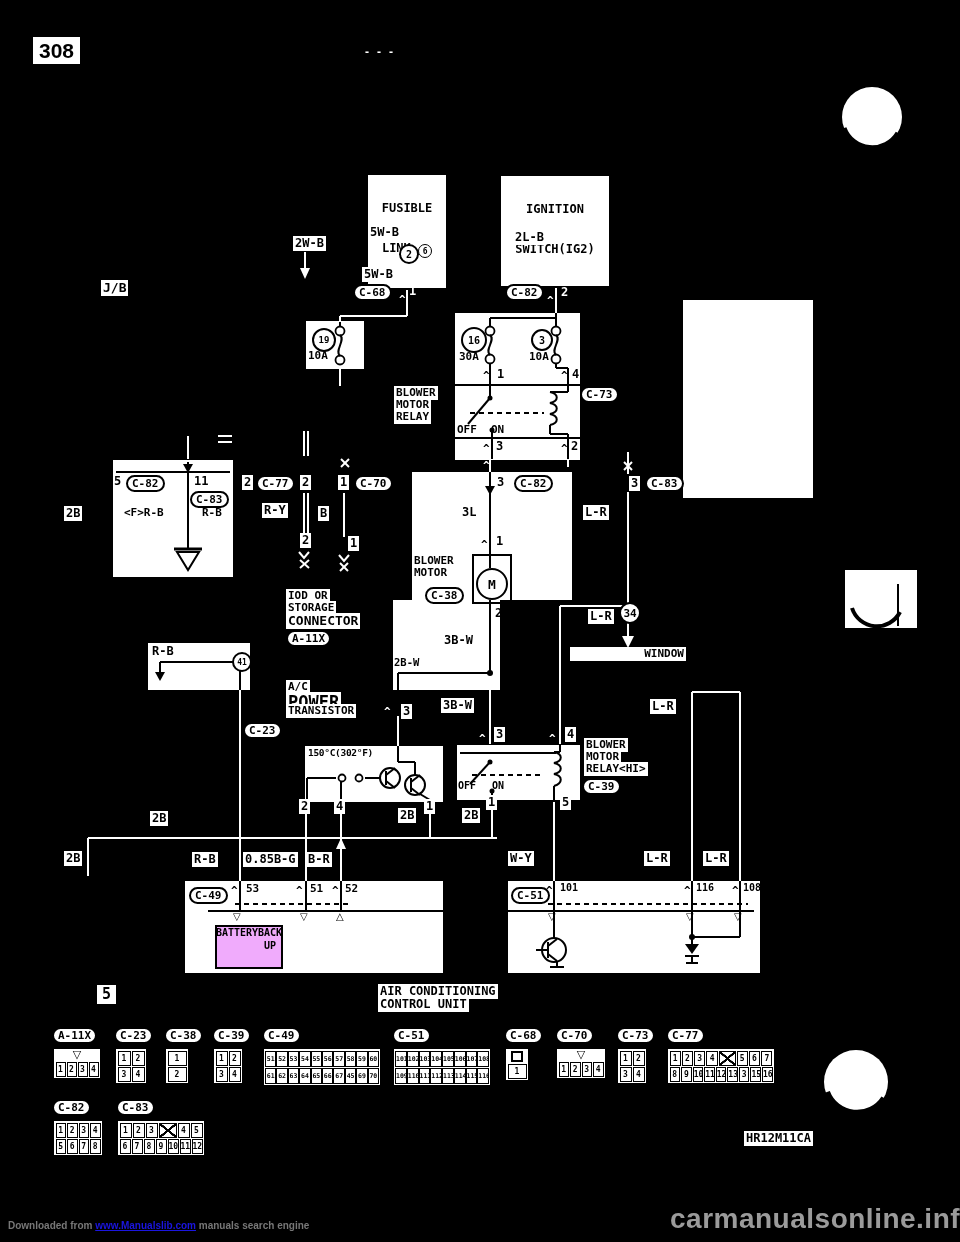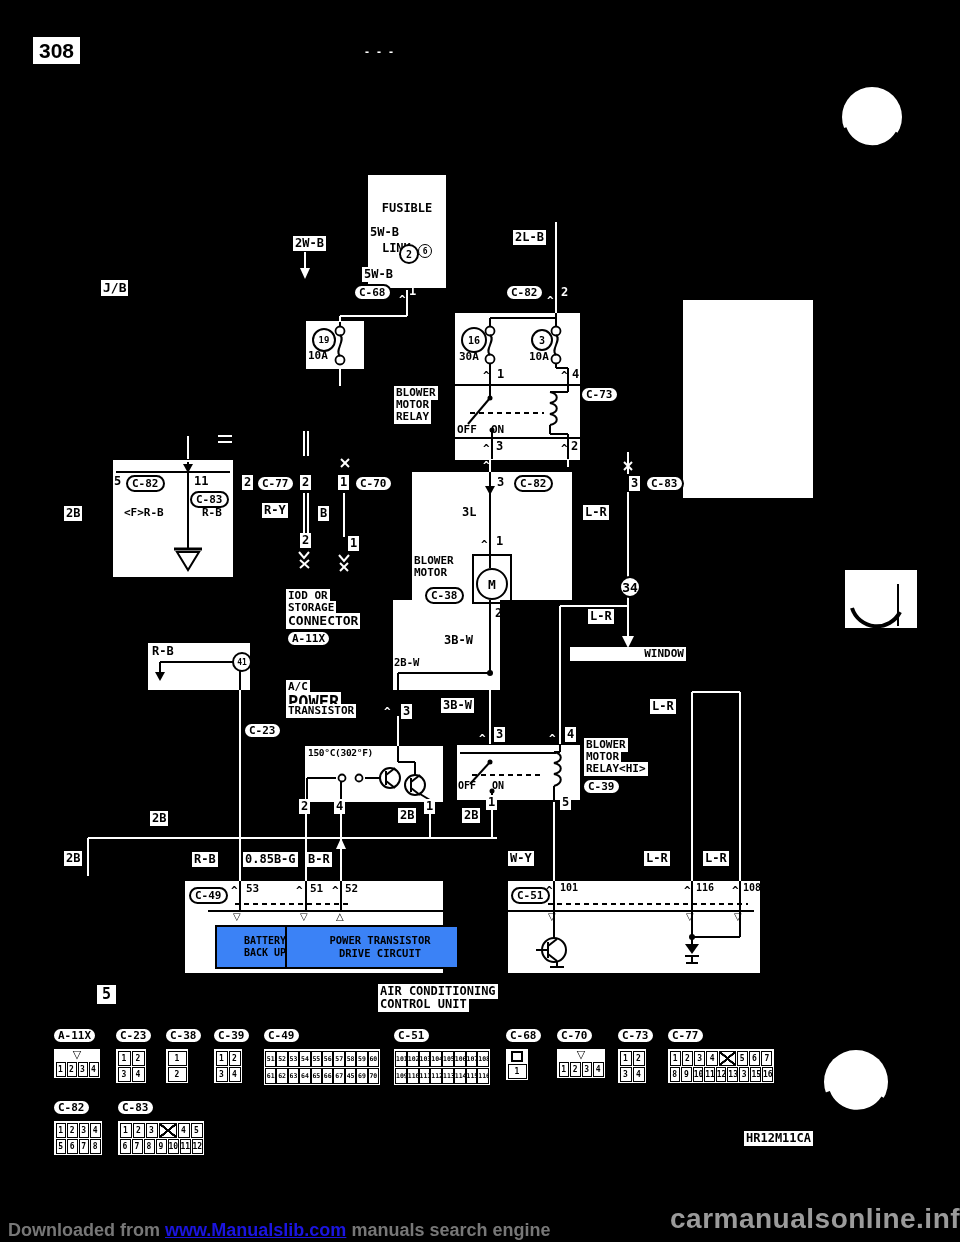--- a/index.html
+++ b/index.html
@@ -231,6 +231,10 @@
     <div>FUSIBLE</div>
     <div><span>LINK</span> <span class="node" style="position:relative;display:inline-flex;width:12px;height:12px;border-width:1.5px;font-size:8px;vertical-align:-2px">6</span></div>
   </div>
+  <div class="p" style="left:501px;top:176px;width:104px;text-align:center;border-bottom:2px solid #000;padding-bottom:3px">
+    <div>IGNITION</div>
+    <div>SWITCH(IG2)</div>
+  </div>
   <div class="p" style="left:368px;top:225px">5W-B</div>
   <div class="node" style="left:399px;top:244px;width:16px;height:16px;font-size:10px">2</div>
   <div class="p" style="left:293px;top:236px">2W-B</div>

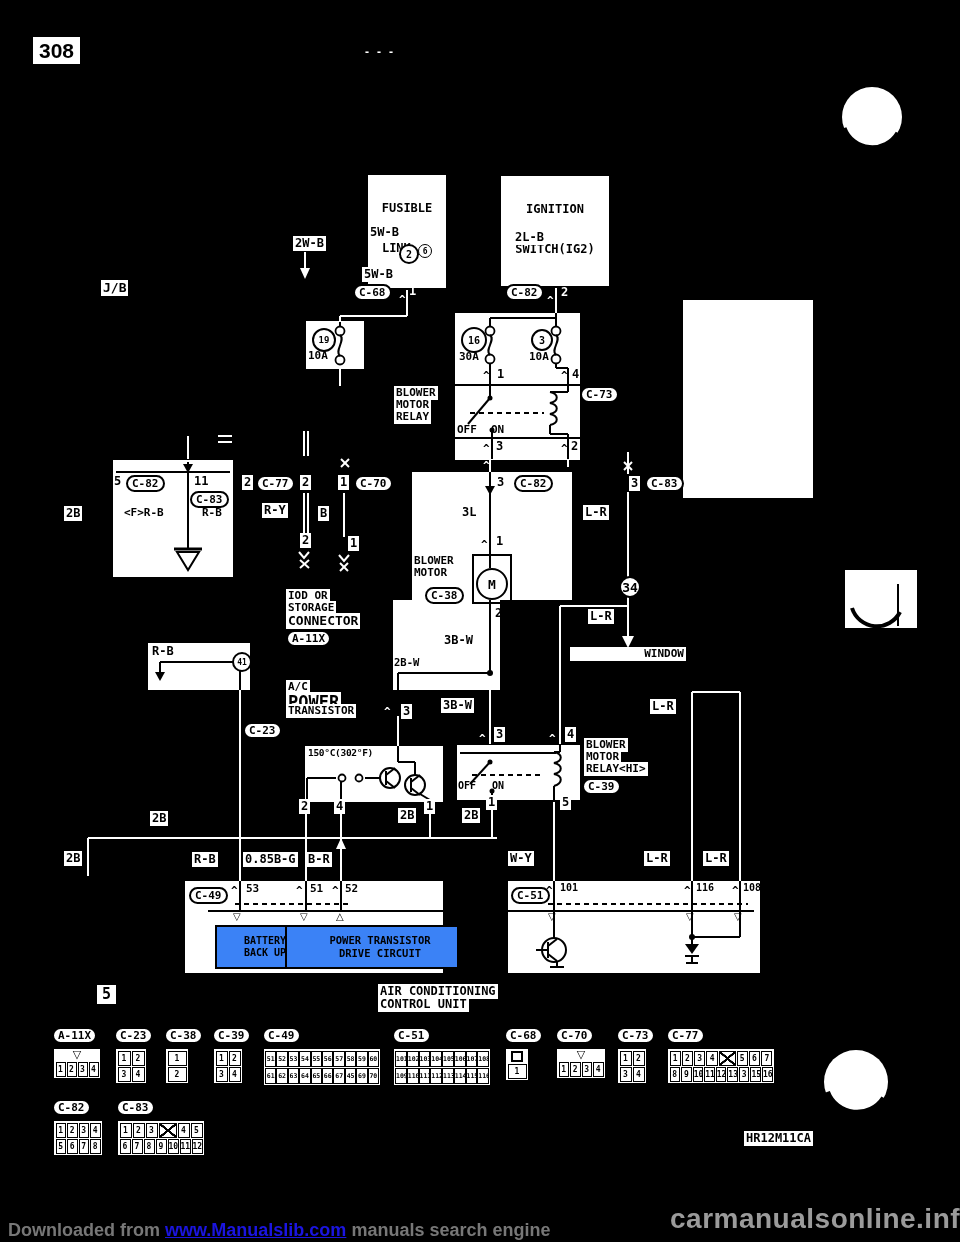--- a/index.html
+++ b/index.html
@@ -311,7 +311,7 @@
   <div class="p" style="left:629px;top:476px">3</div>
   <div class="rl" style="left:645px;top:475px">C-83</div>
   <div class="p" style="left:583px;top:505px">L-R</div>
-  <div class="node" style="left:619px;top:576px;width:18px;height:18px;font-size:13px">34</div>
+  <div class="node" style="left:619px;top:602px;width:18px;height:18px;font-size:11px">34</div>
   <div class="p" style="left:588px;top:609px">L-R</div>
   <div class="p" style="left:570px;top:647px;width:112px;text-align:right;font-size:11px">WINDOW</div>
 

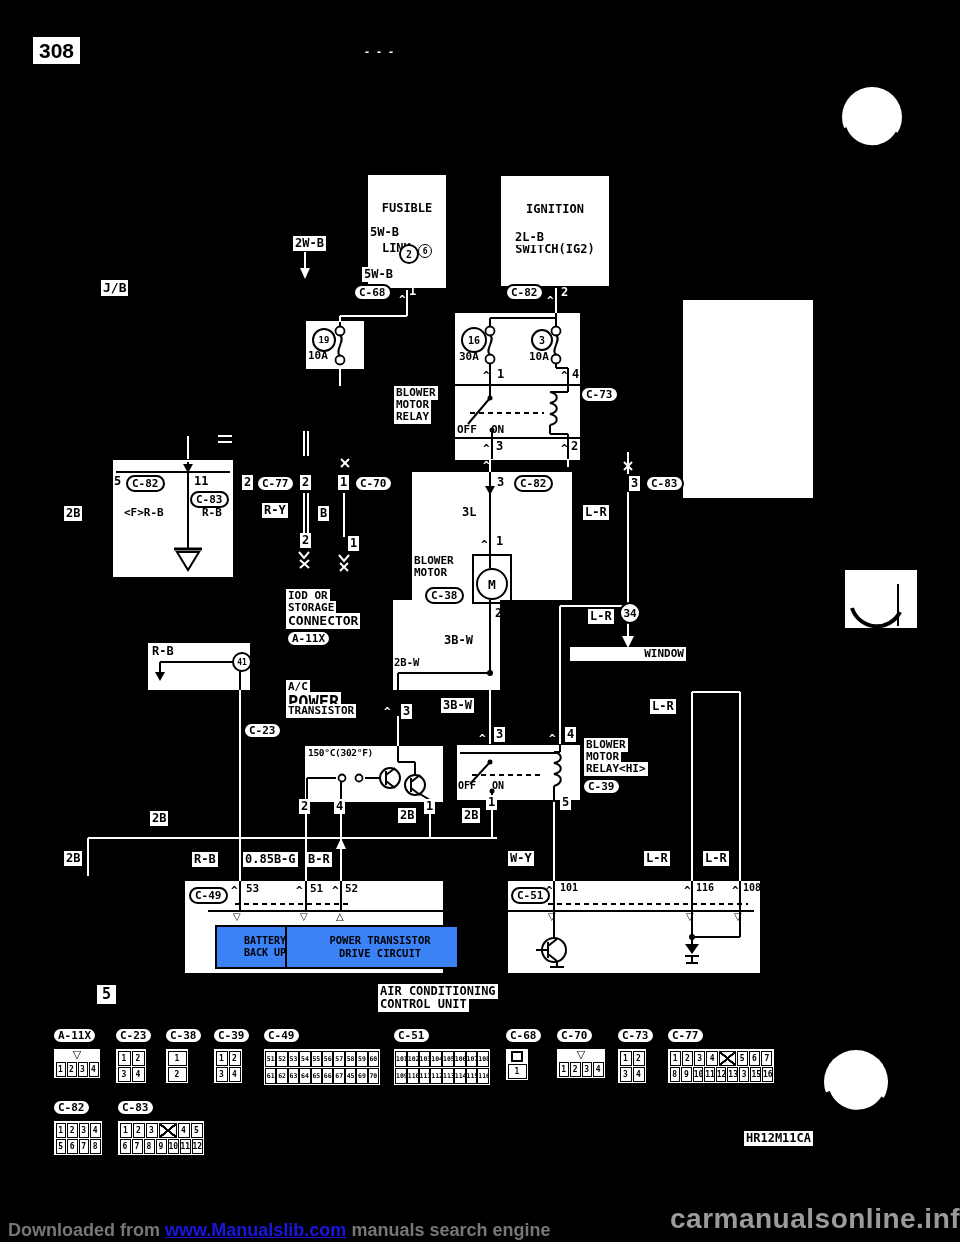--- a/index.html
+++ b/index.html
@@ -16,8 +16,8 @@
       font:bold 11px "DejaVu Sans Mono",monospace;padding:0 4px;line-height:13px;z-index:3;white-space:pre;}
   .node{position:absolute;background:#fff;color:#000;border:2px solid #000;border-radius:50%;
         display:flex;align-items:center;justify-content:center;font:bold 9px "DejaVu Sans Mono",monospace;z-index:3;}
-  .ibx{position:absolute;border:2px solid #000;background:#3b82f6;color:#000;text-align:center;
-       font:bold 10px "DejaVu Sans Mono",monospace;line-height:1.25;z-index:3;display:flex;flex-direction:column;justify-content:center;padding-left:16px;}
+  .ibx{position:absolute;border:2px solid #000;background:#f0abfc;color:#000;text-align:center;
+       font:bold 10px "DejaVu Sans Mono",monospace;line-height:1.25;z-index:3;display:flex;flex-direction:row;justify-content:center;}
   .chev,.chevb{position:absolute;font:bold 11px "DejaVu Sans Mono",monospace;z-index:5;line-height:9px;}
   .chev{color:#fff;} .chevb{color:#000;}
   .trid,.triu{position:absolute;font:10px "DejaVu Sans",sans-serif;color:#000;z-index:3;line-height:10px;}

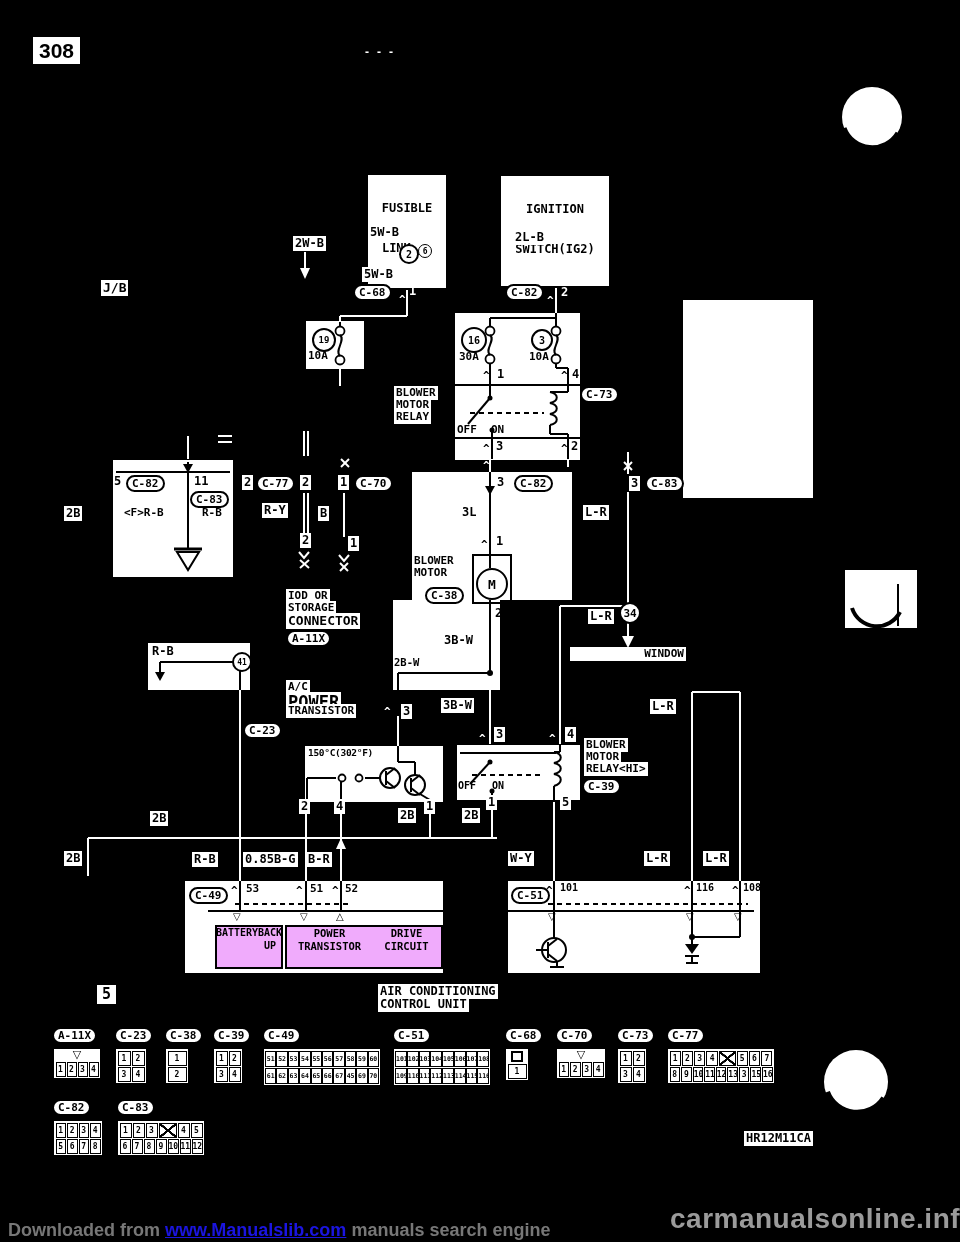--- a/index.html
+++ b/index.html
@@ -369,10 +369,6 @@
     <div>BATTERY</div>
     <div>BACK UP</div>
   </div>
-  <div class="ibx" style="left:285px;top:925px;width:154px;height:40px;font-size:10.5px">
-    <div>POWER TRANSISTOR</div>
-    <div>DRIVE CIRCUIT</div>
-  </div>
   <div class="rl" style="left:511px;top:887px">C-51</div>
   <div class="t" style="left:560px;top:883px;font-size:10px">101</div>
   <div class="t" style="left:696px;top:883px;font-size:10px">116</div>

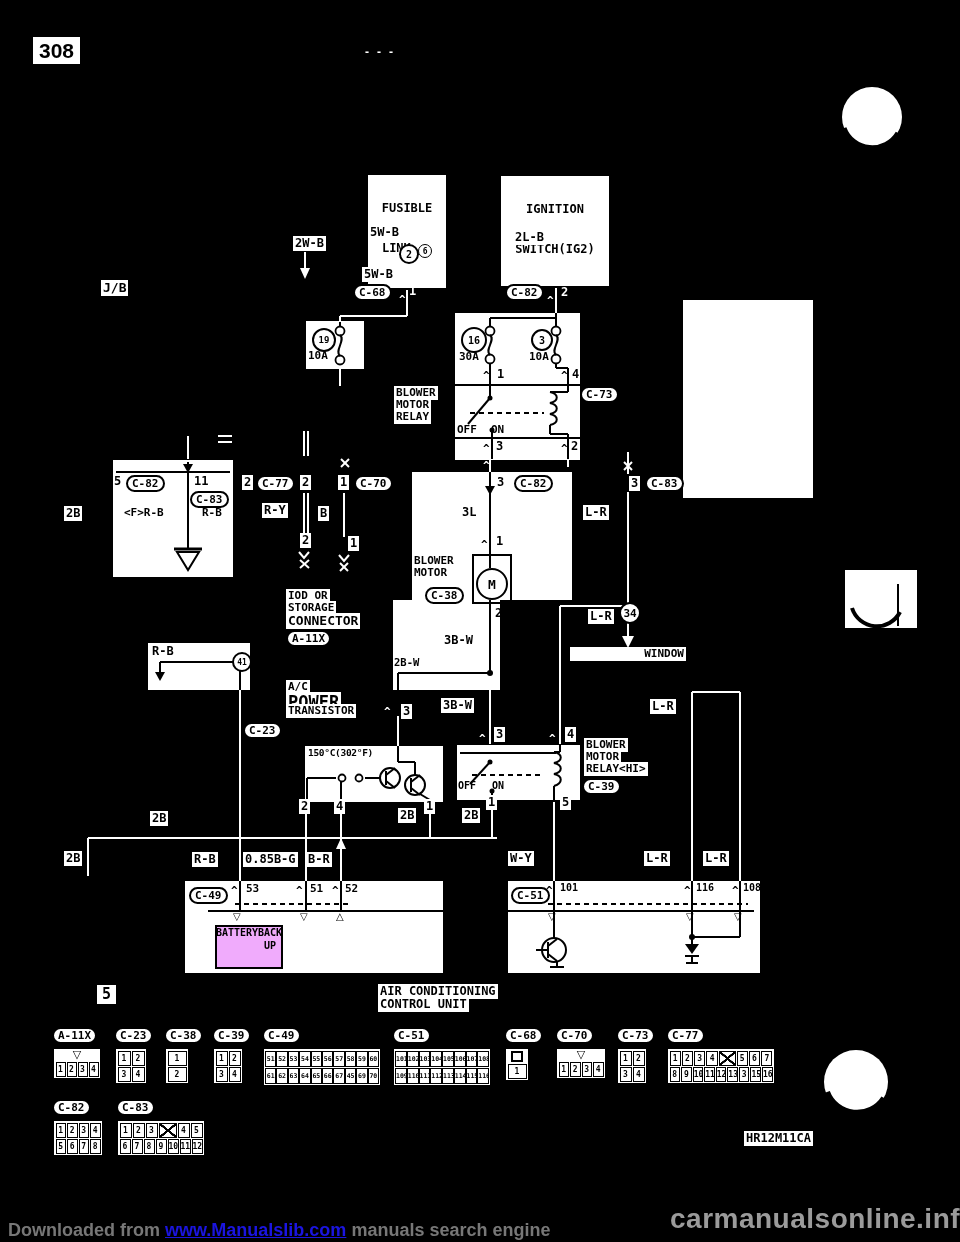--- a/index.html
+++ b/index.html
@@ -552,7 +552,7 @@
 
   <div class="p" style="left:744px;top:1131px;font-size:12px">HR12M11CA</div>
 
-  <div id="wm" class="sans" style="position:absolute;left:8px;top:1220px;font-size:18px;color:#777;z-index:3;font-weight:bold">
+  <div id="wm" class="sans" style="position:absolute;left:8px;top:1220px;font-size:10px;color:#777;z-index:3;font-weight:bold">
     <span>Downloaded from </span><a href="#">www.Manualslib.com</a><span> manuals search engine</span>
   </div>
   <div class="sans" style="position:absolute;left:670px;top:1203px;font-size:28px;color:#9b9b9b;z-index:3;font-weight:bold;letter-spacing:0.5px">carmanualsonline.info</div>

